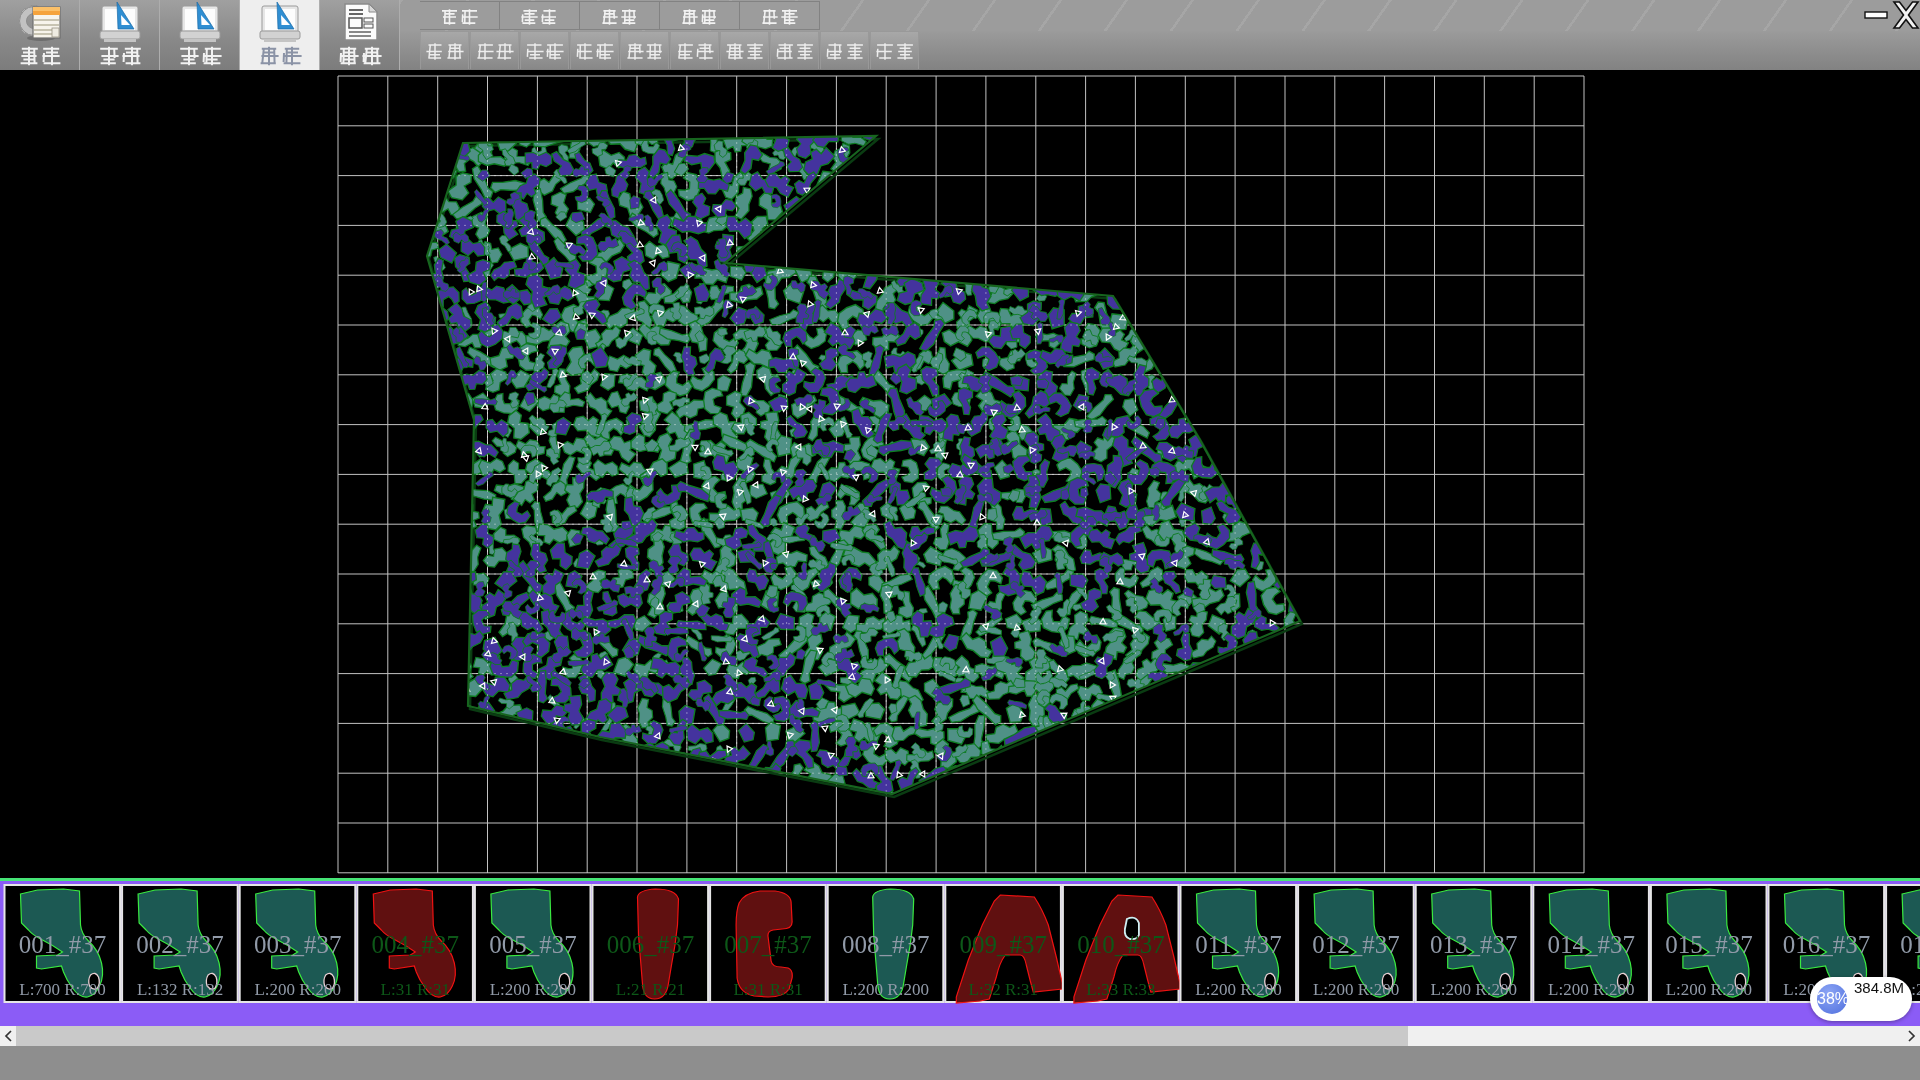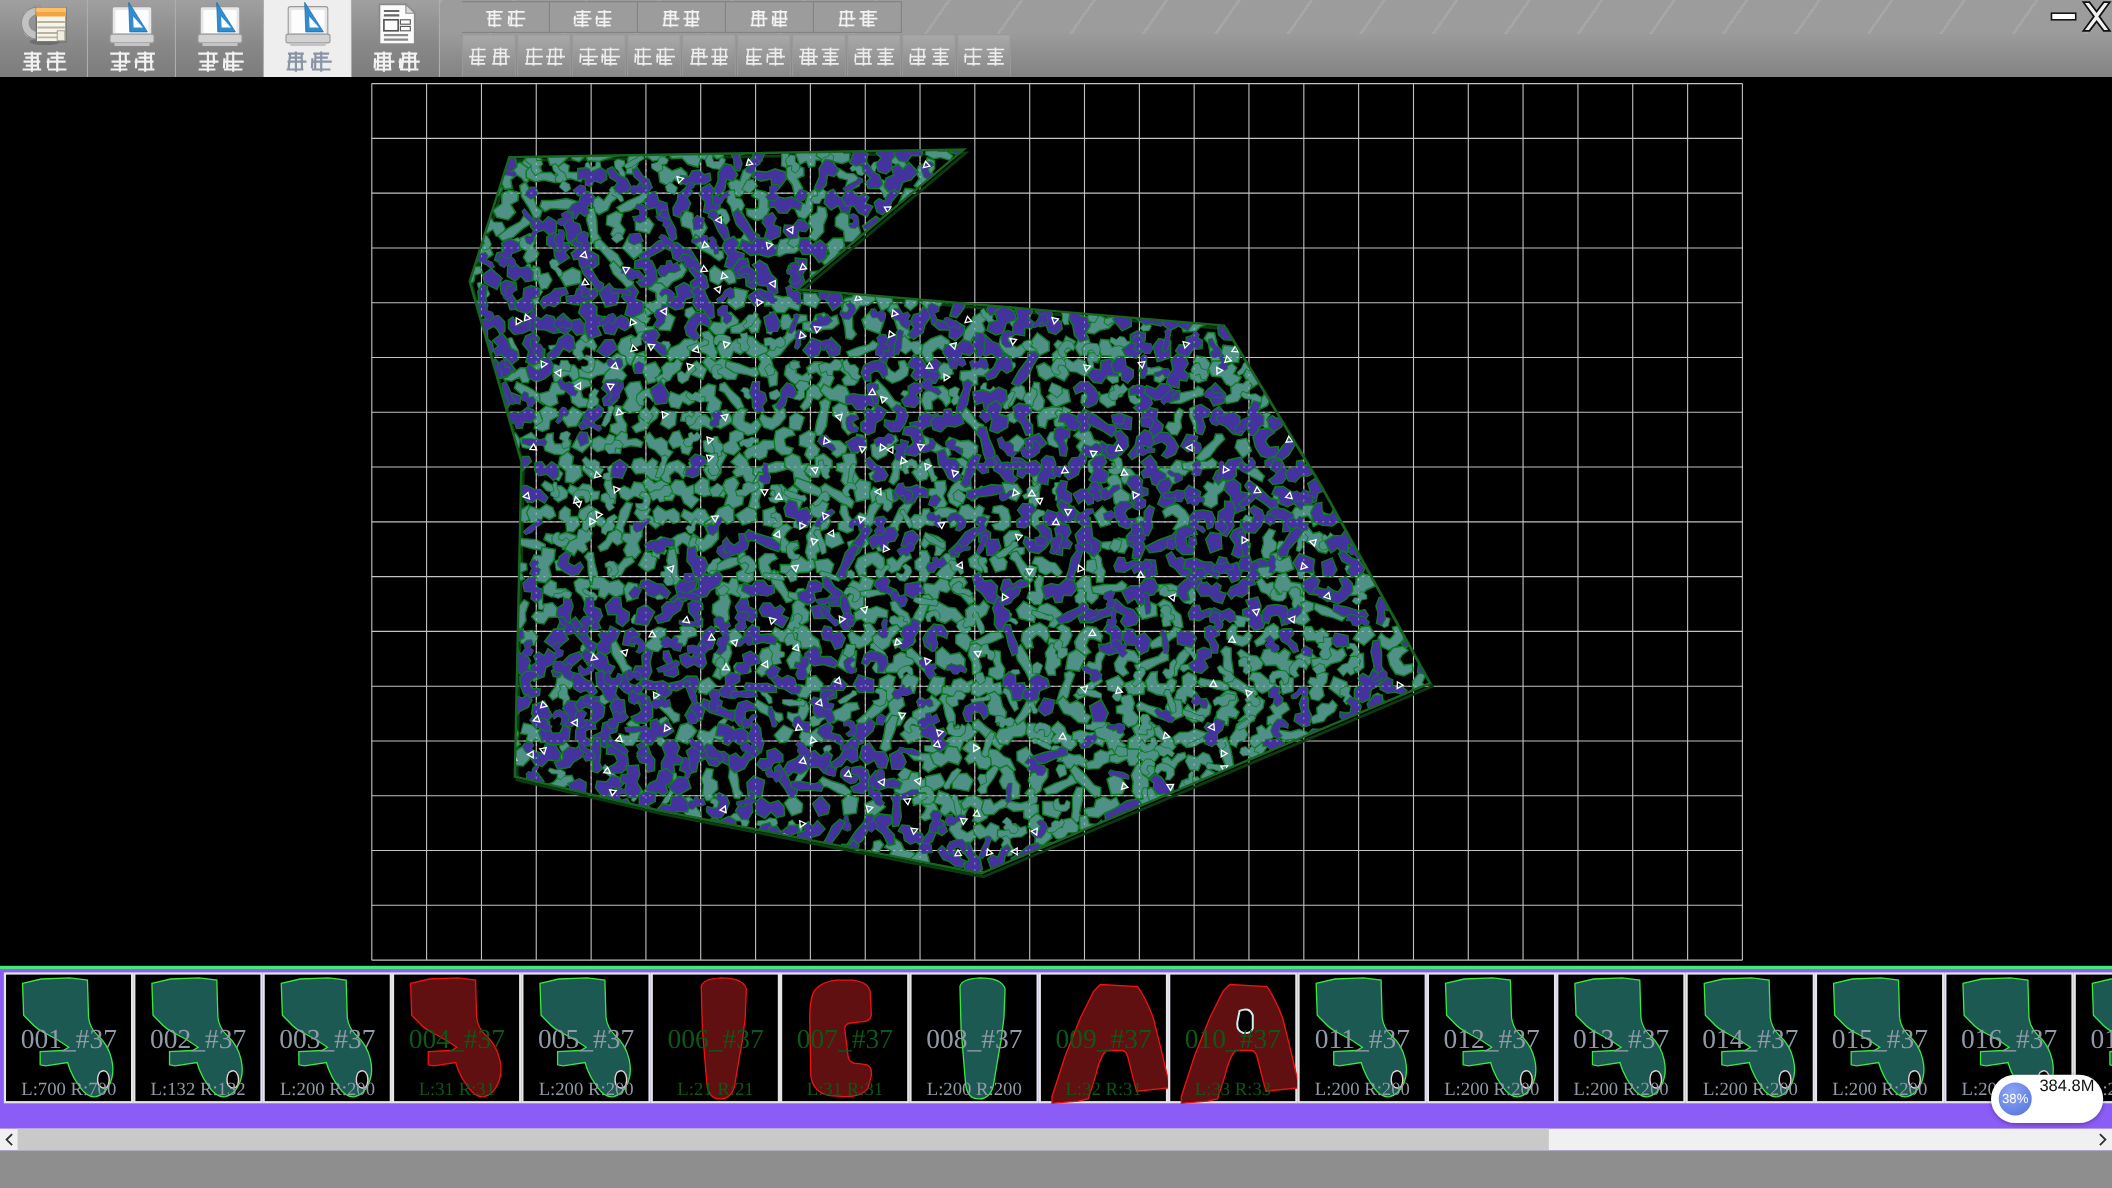--- a/index.html
+++ b/index.html
@@ -2074,7 +2074,7 @@
     </svg>
 <div style="position:absolute;left:1810px;top:977px;width:102px;height:44px;background:#fff;border-radius:22px;box-shadow:0 1px 4px rgba(0,0,0,0.35)">
   <div style="position:absolute;left:7px;top:7px;width:30px;height:30px;border-radius:50%;background:radial-gradient(circle at 38% 32%,#8da6f5,#4f6fdd);"></div>
-  <div style="position:absolute;left:7px;top:7px;width:30px;height:30px;border-radius:50%;text-align:center;line-height:30px;font-family:'Liberation Sans';font-size:12px;color:#fff">38%</div>
+  <div style="position:absolute;left:7px;top:7px;width:30px;height:30px;border-radius:50%;text-align:center;line-height:30px;font-family:'Liberation Sans';font-size:16px;color:#fff">38%</div>
   <div style="position:absolute;left:44px;top:2px;font-family:'Liberation Sans';font-size:15px;color:#111">384.8M</div>
 </div>
 </div>

